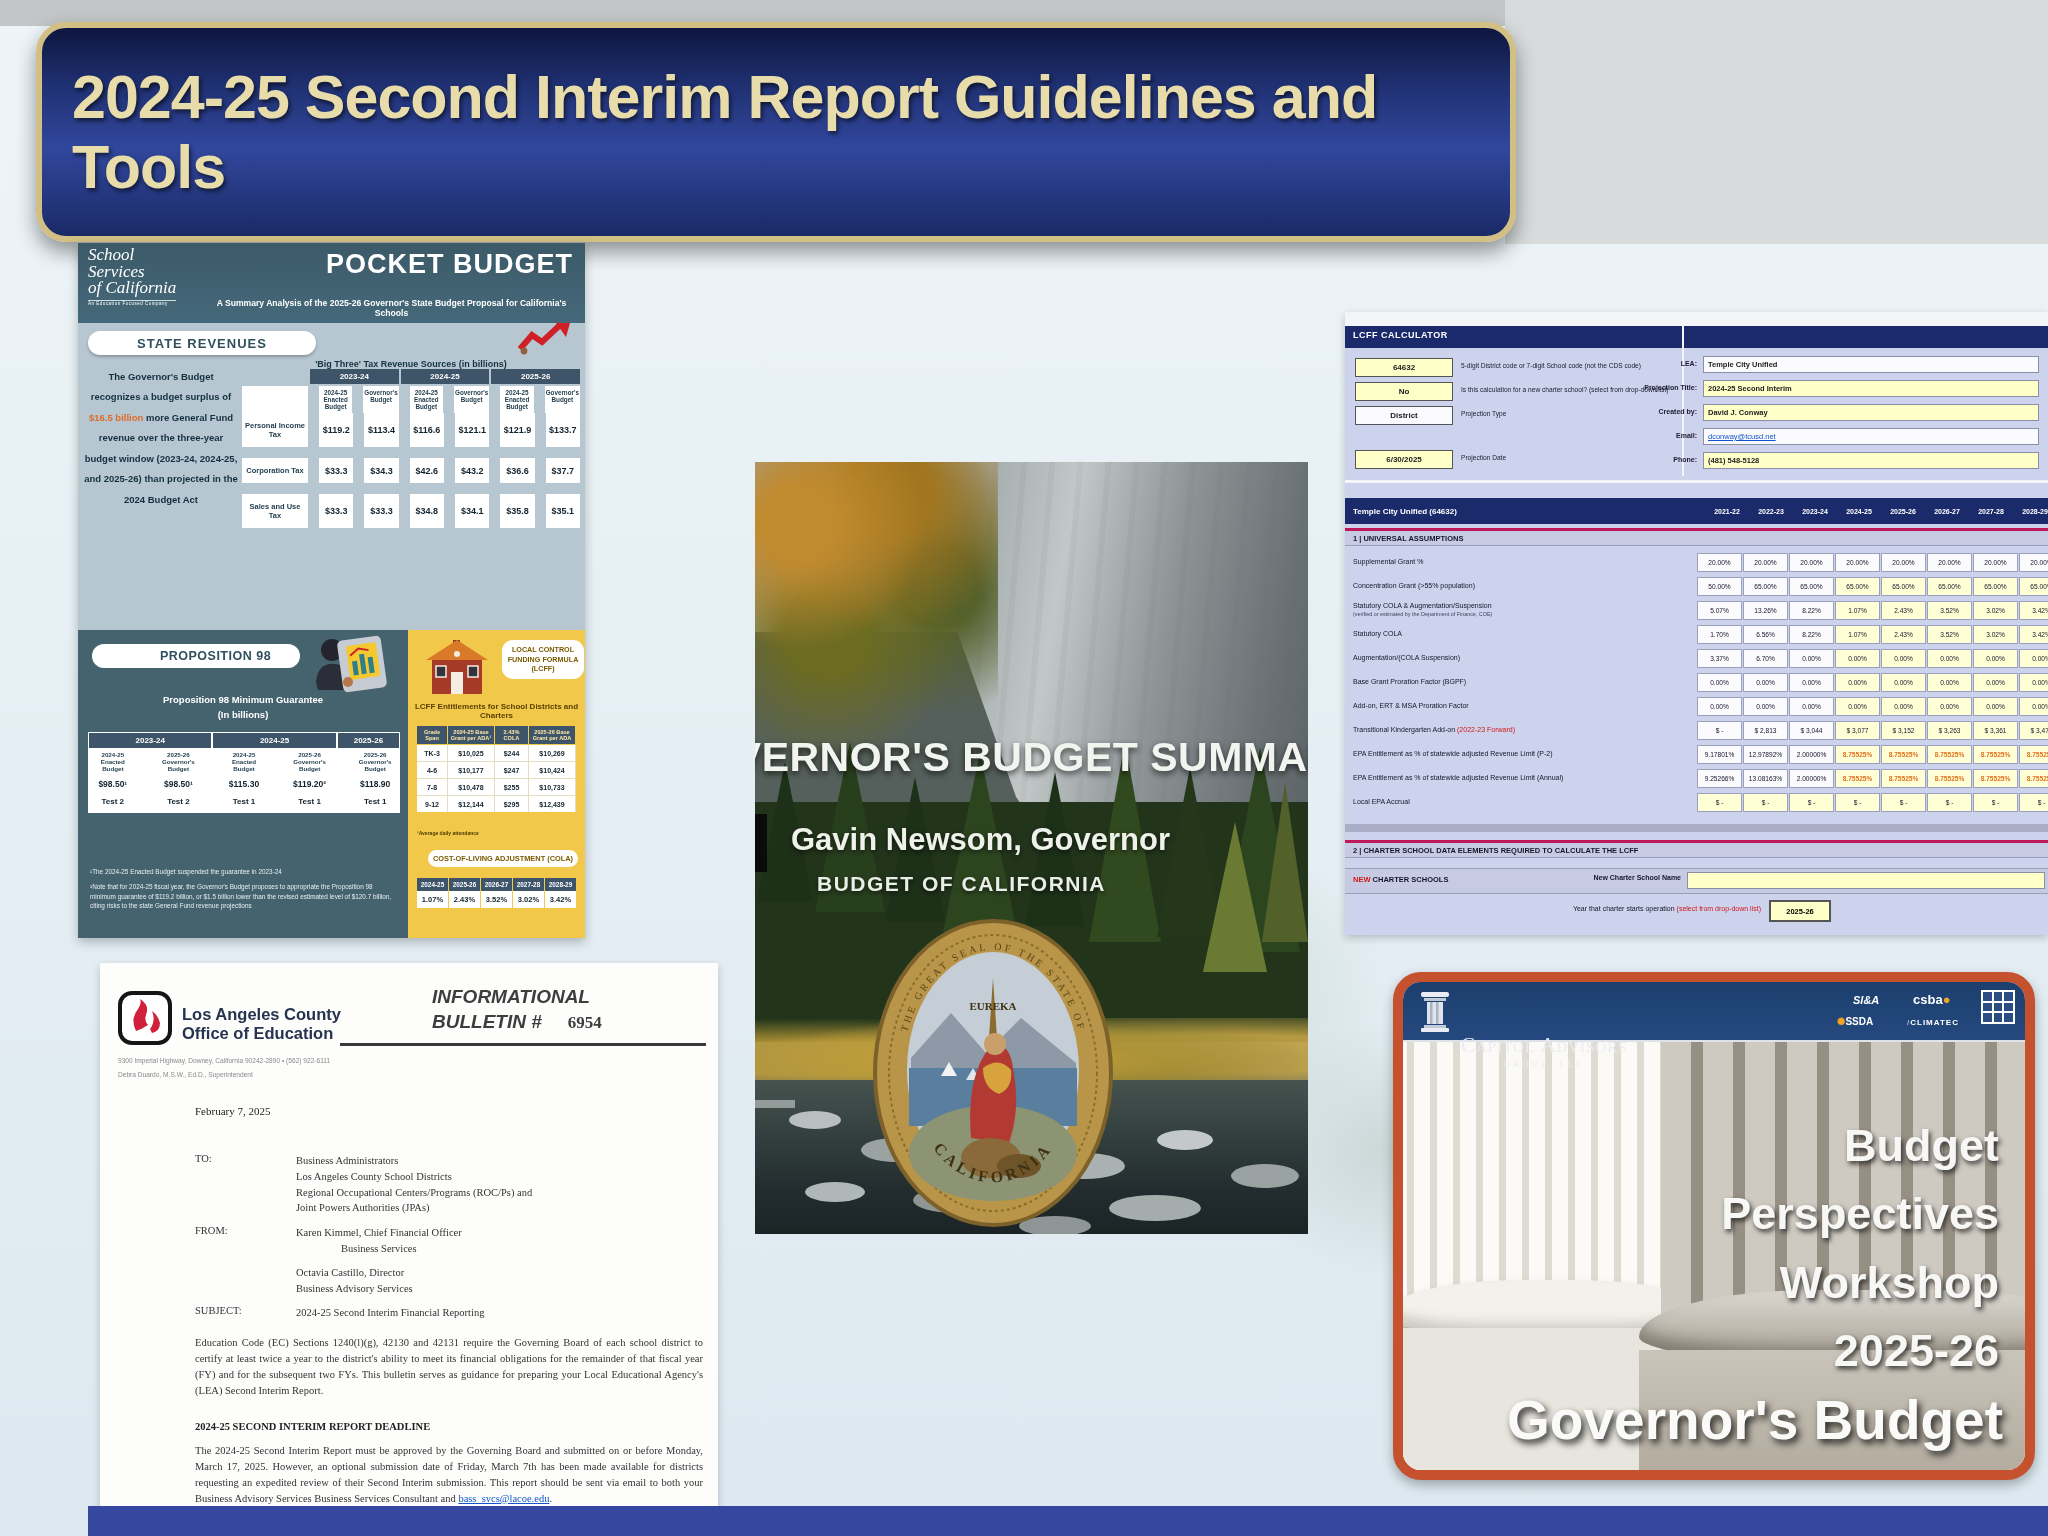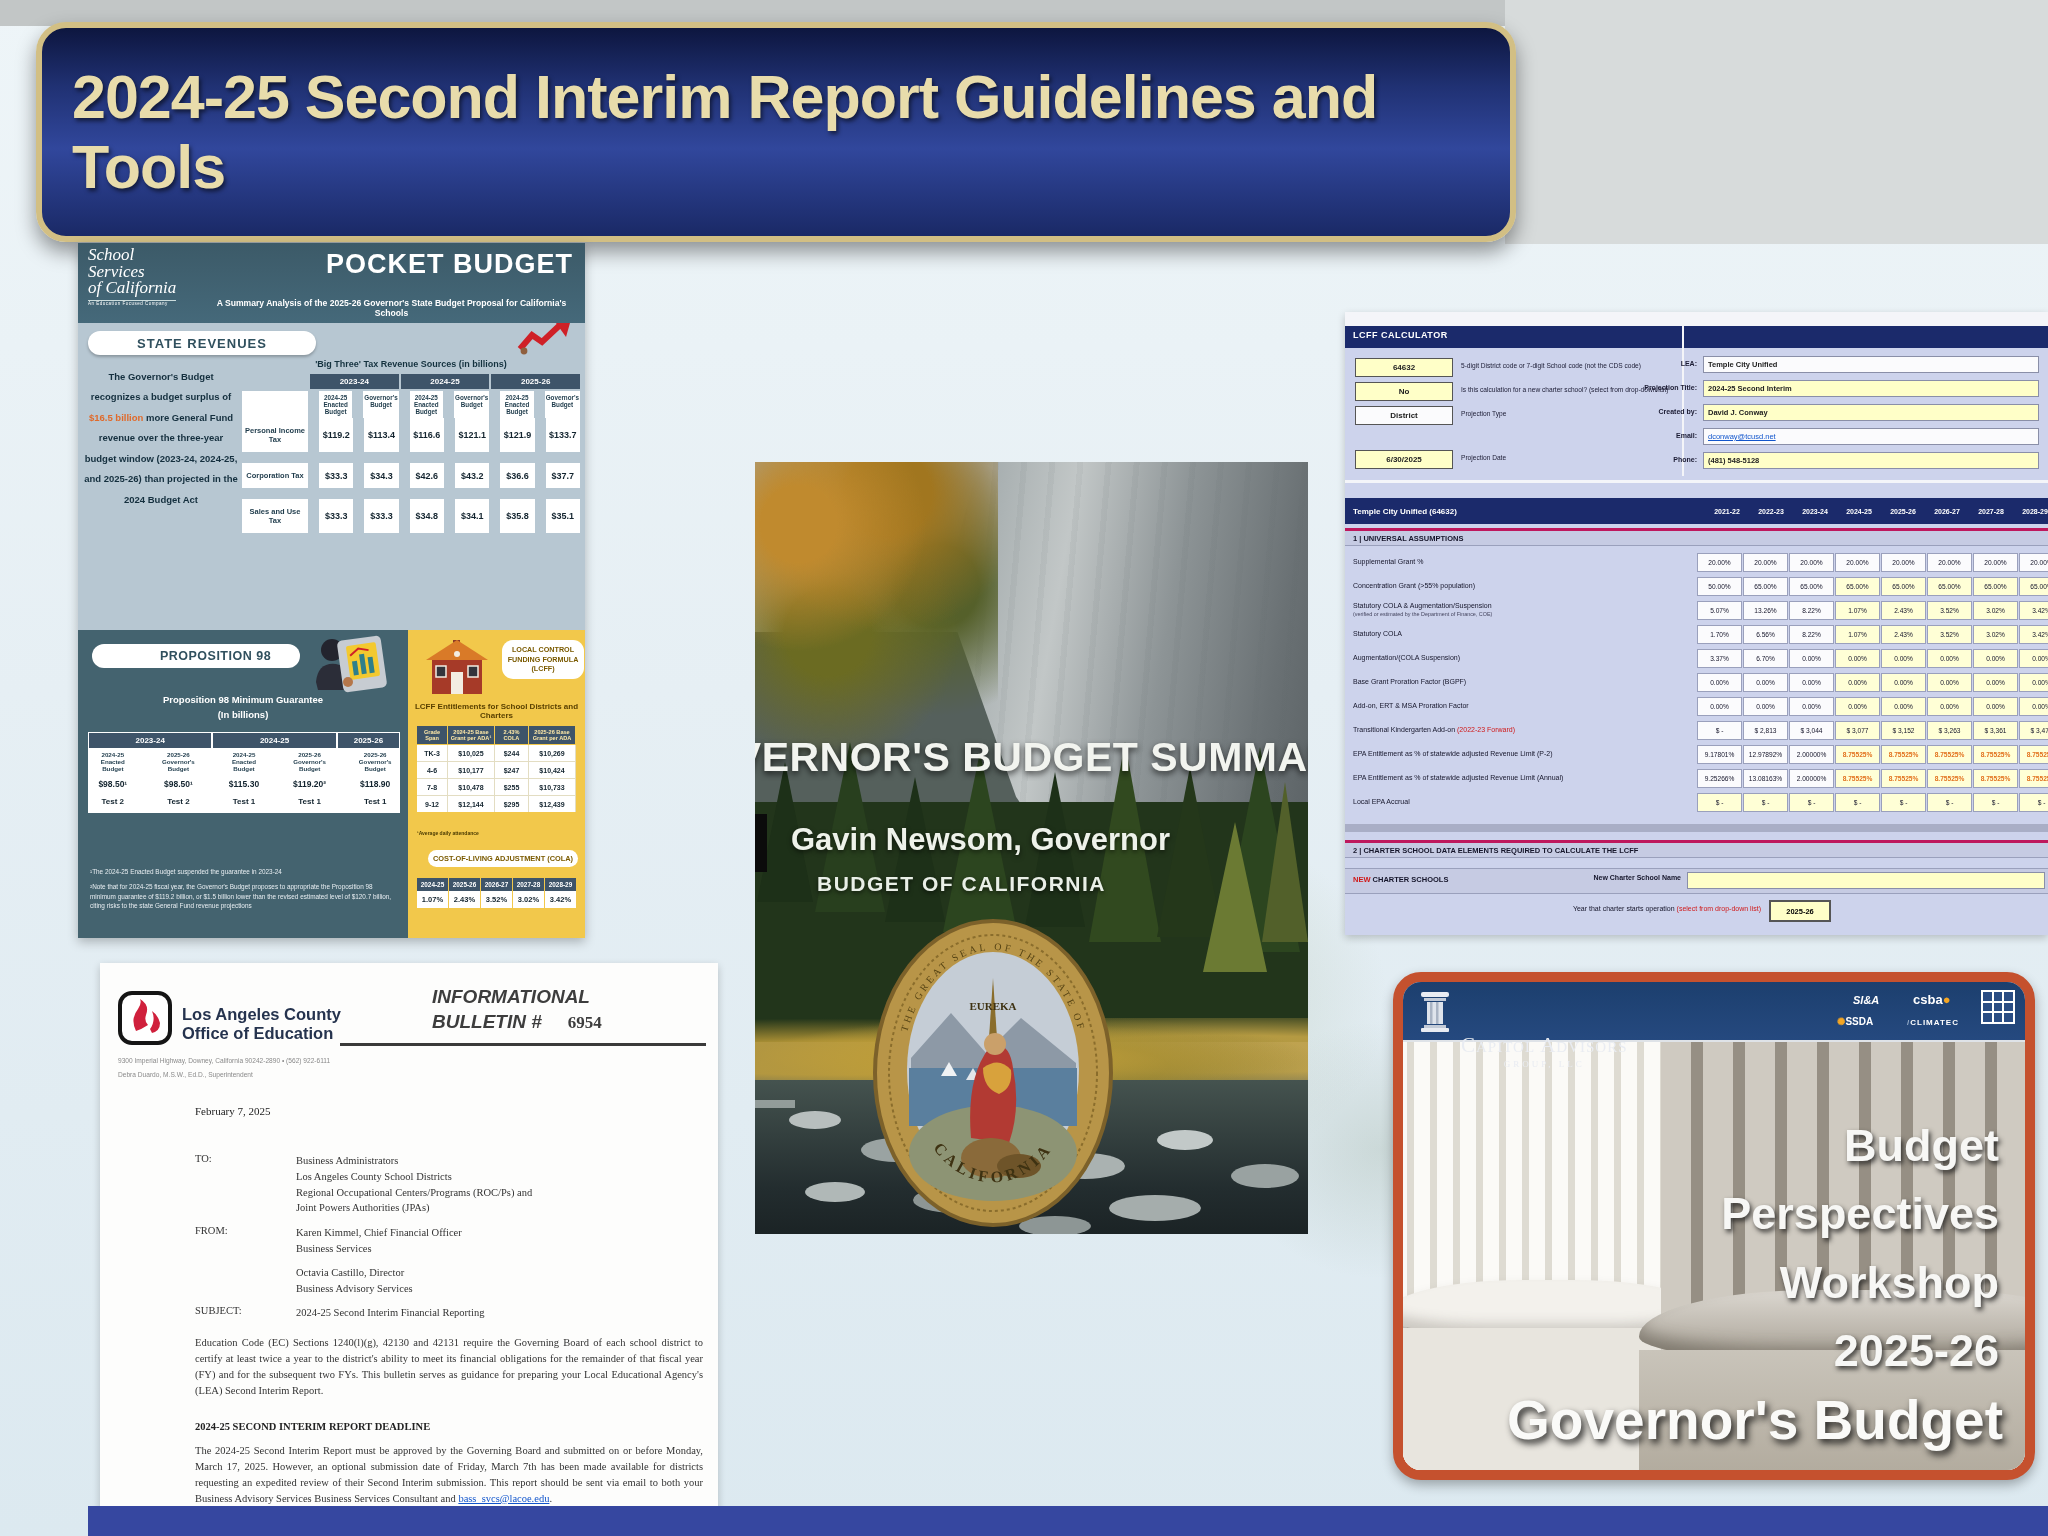--- a/index.html
+++ b/index.html
@@ -44,7 +44,7 @@
     color:#142f3e;text-align:center;line-height:2.15;}
   .pb-narr .hl{color:#e06a2b;}
   .bt-wrap{position:absolute;left:164px;top:116px;width:338px;}
-  .bt-title{font-size:9px;font-weight:bold;color:#14323f;text-align:center;margin-bottom:5px;}
+  .bt-title{font-size:9px;font-weight:bold;color:#14323f;text-align:center;}
   .bt-years{display:grid;grid-template-columns:66px repeat(3,1fr);gap:2px;margin-bottom:2px;}
   .bt-year{background:#3e5469;color:#fff;font-size:8px;font-weight:bold;text-align:center;padding:3px 0;}
   .bt-year-spacer{background:transparent;}

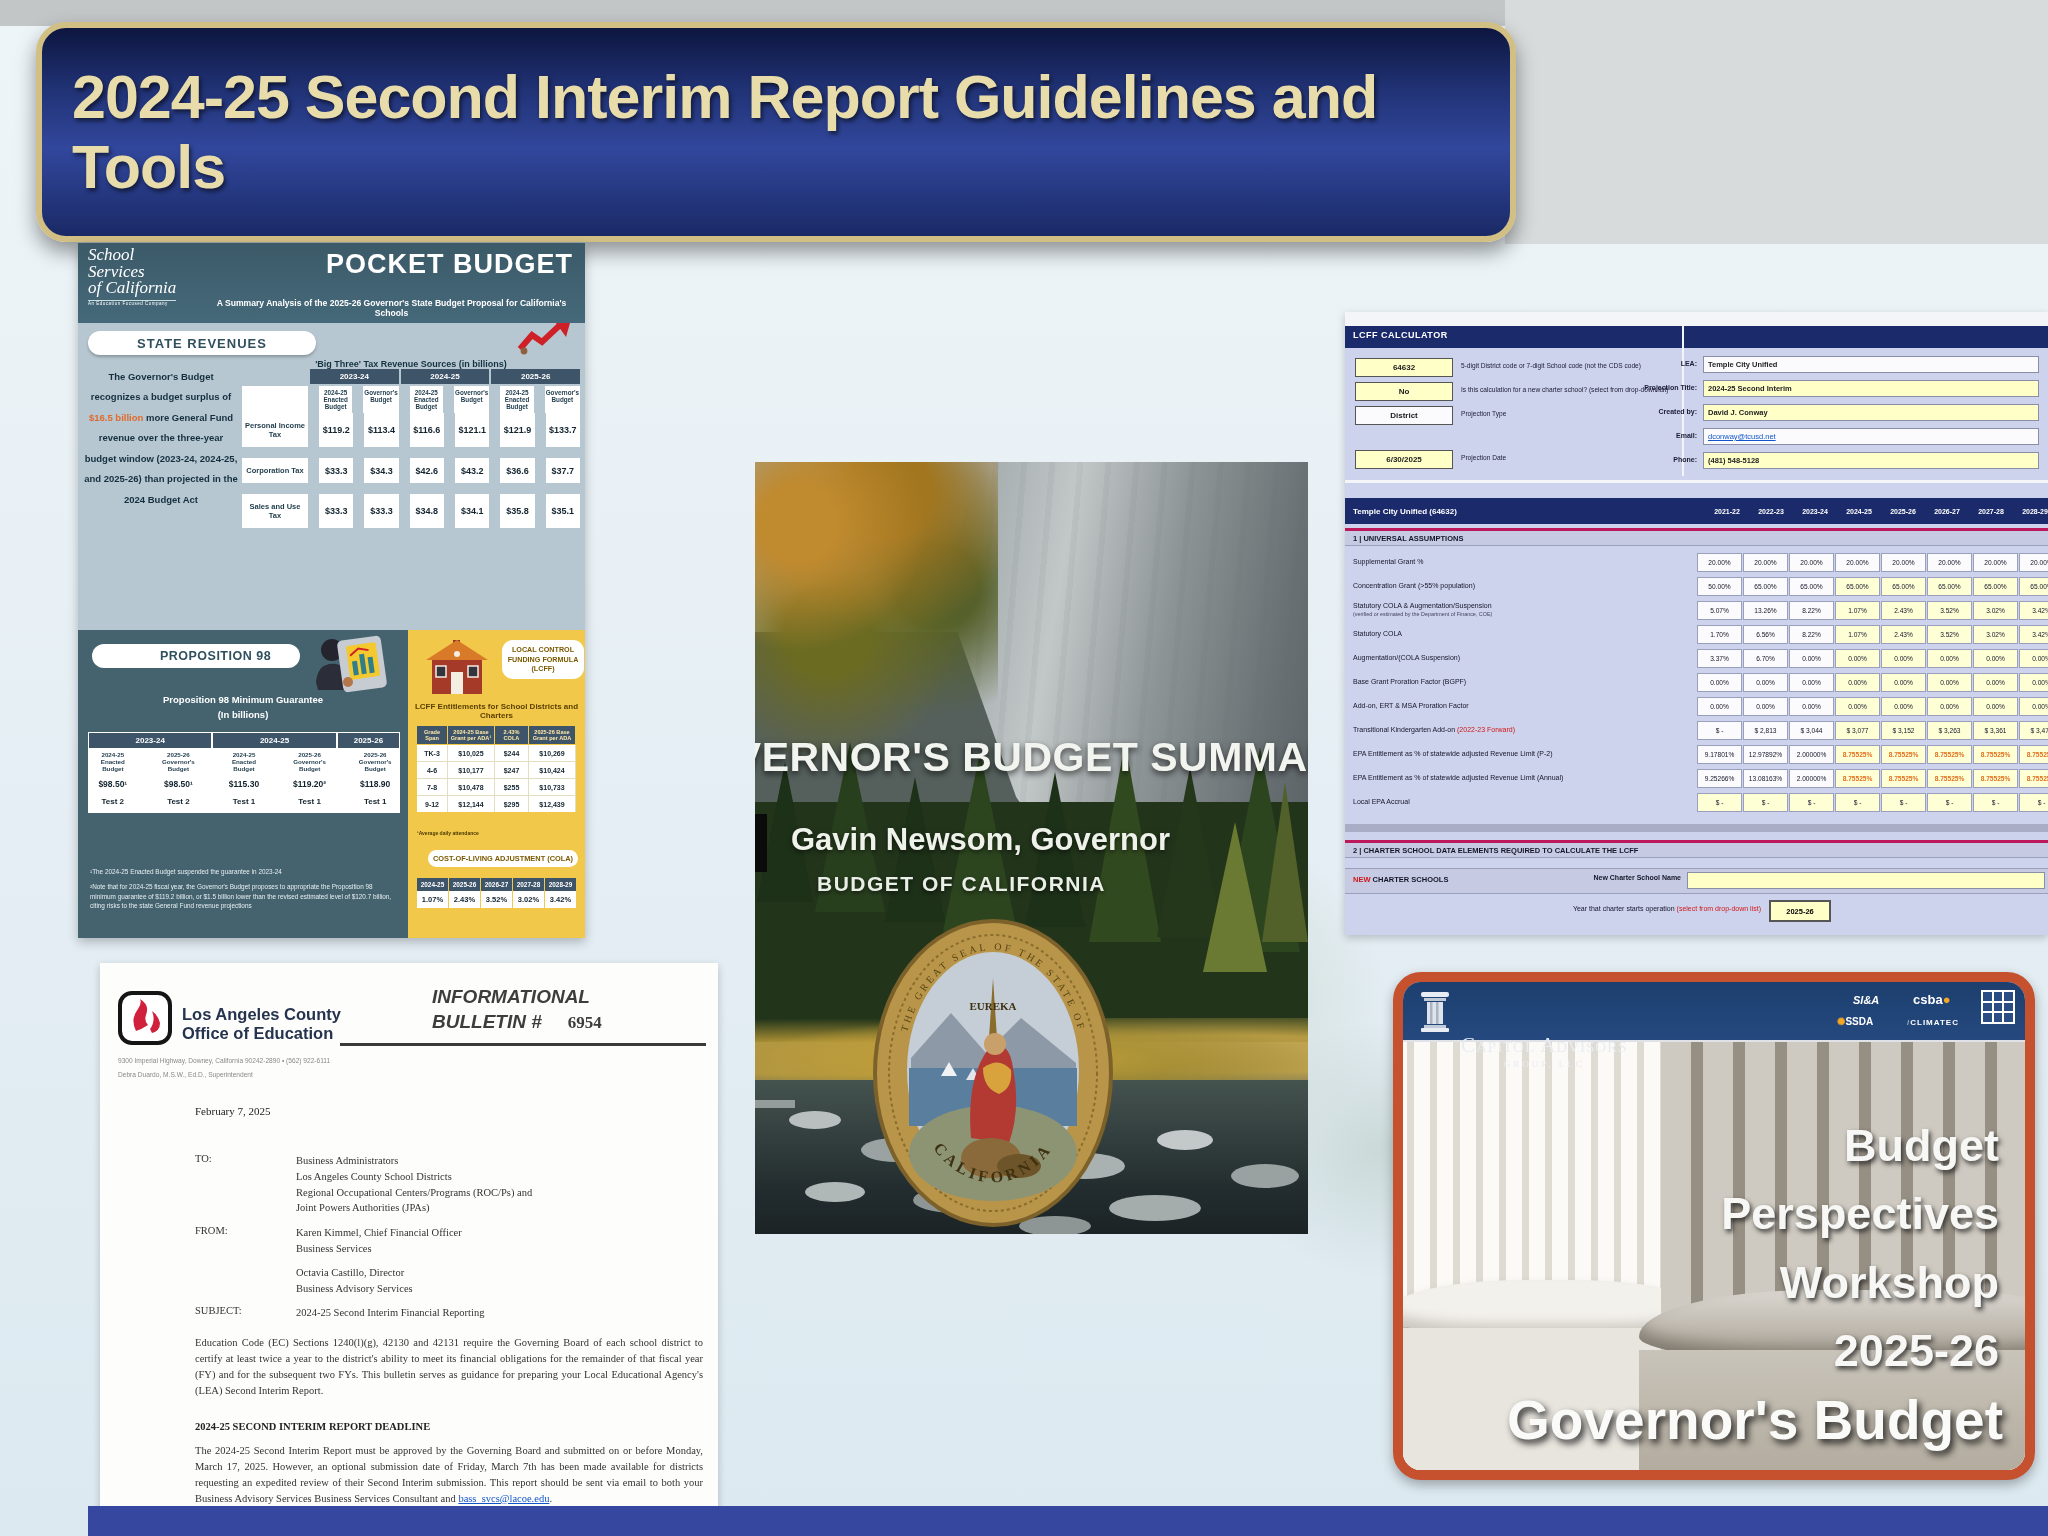--- a/index.html
+++ b/index.html
@@ -442,7 +442,7 @@
       <div>Joint Powers Authorities (JPAs)</div>
     </div>
     <div class="bu-lab serif" style="top:262px;">FROM:</div>
-    <div class="bu-blk serif" style="top:262px;">
+    <div class="bu-blk serif" style="top:262px;text-align:center;">
       <div>Karen Kimmel, Chief Financial Officer</div>
       <div>Business Services</div>
     </div>

